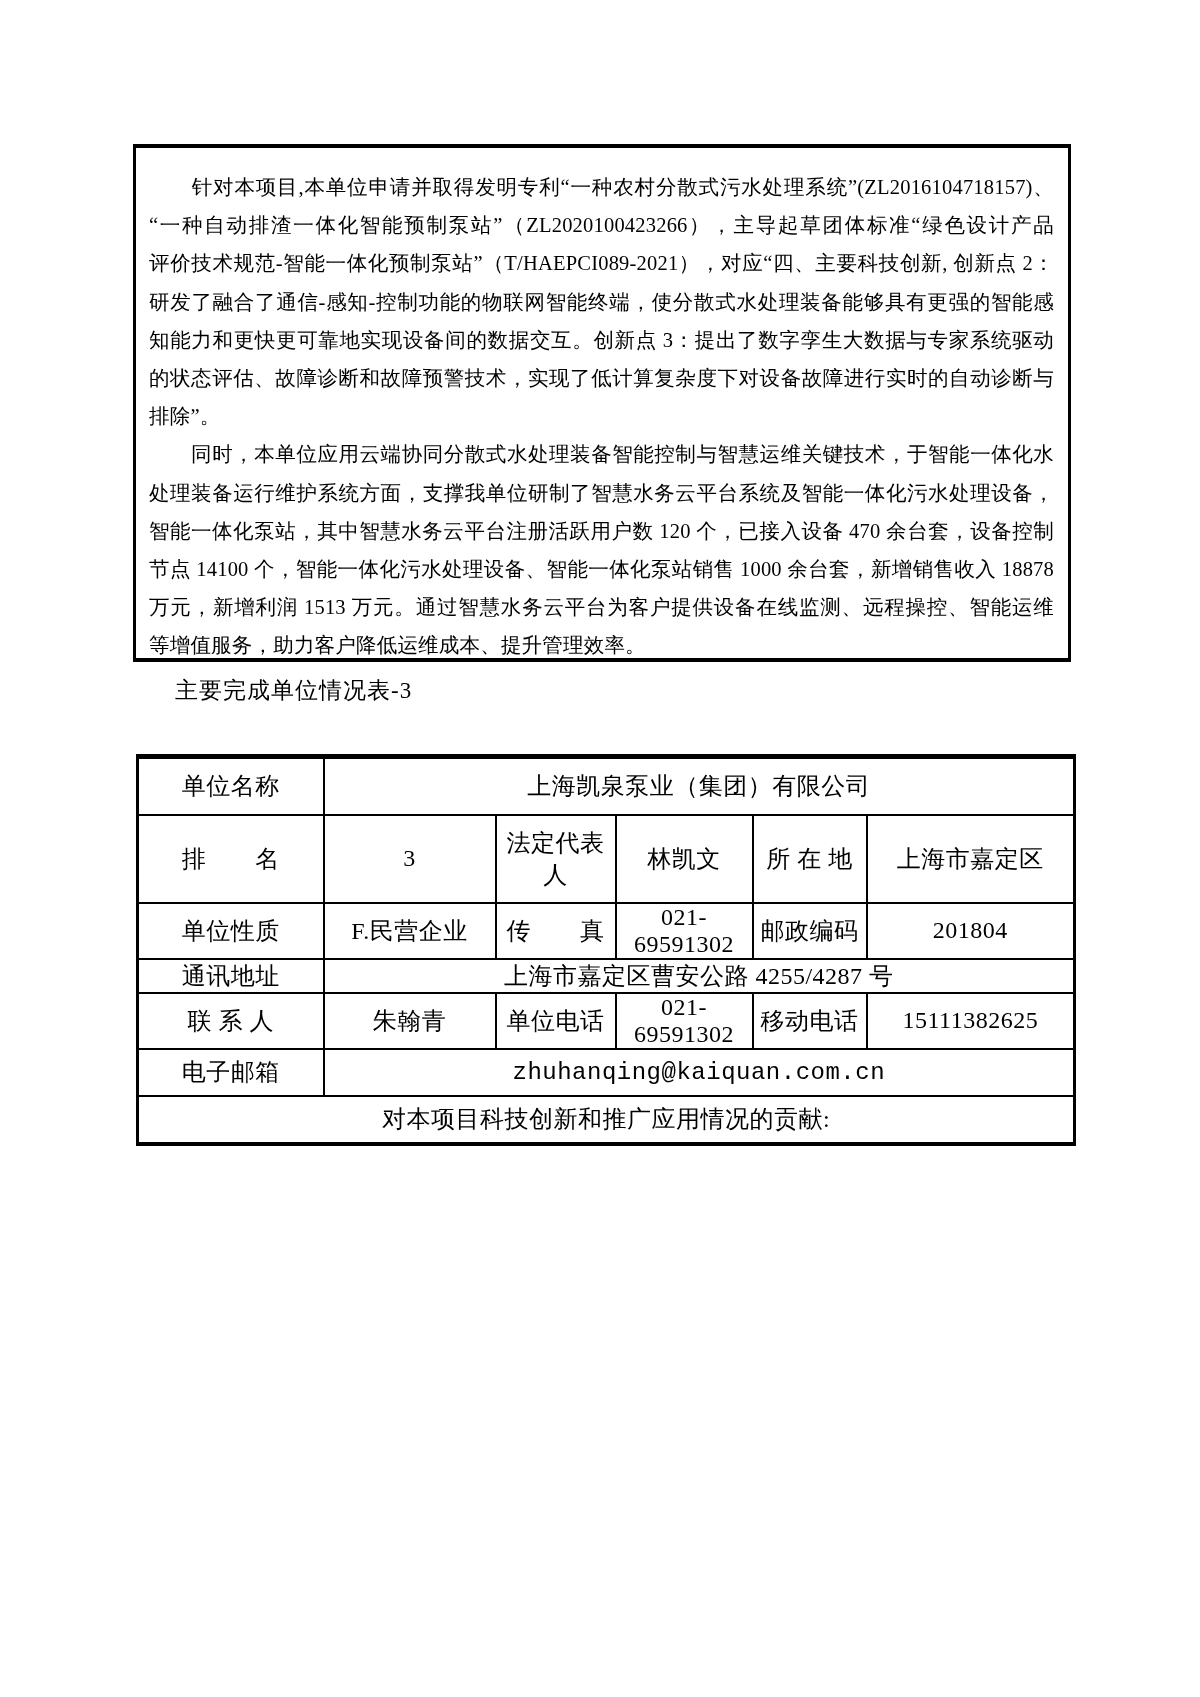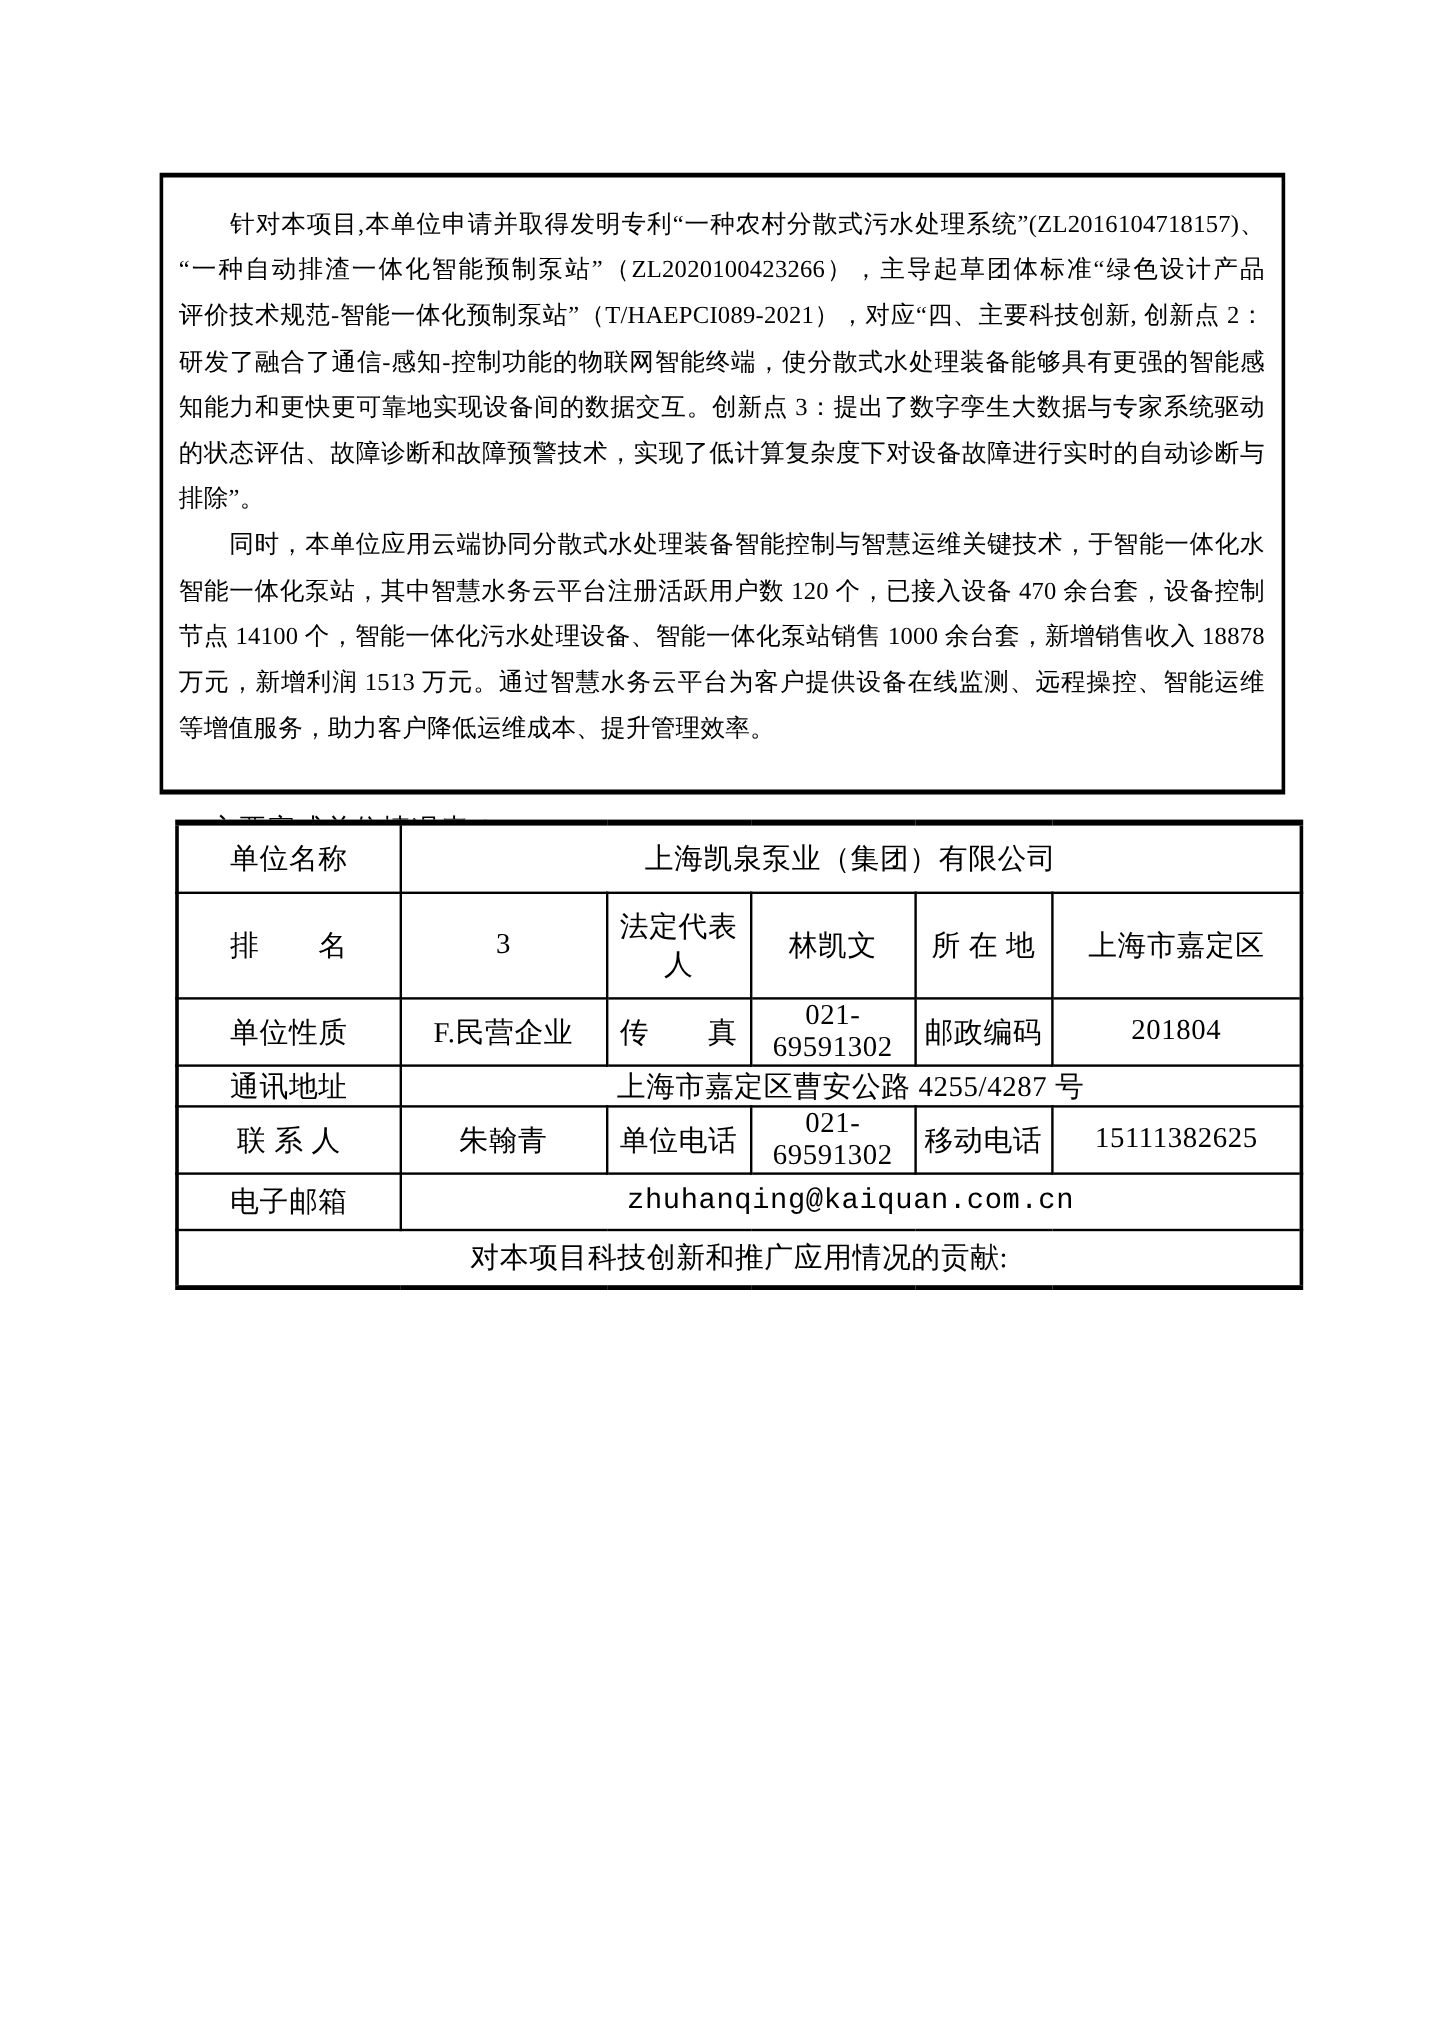--- a/index.html
+++ b/index.html
@@ -111,6 +111,7 @@
   <div class="nline">的状态评估、故障诊断和故障预警技术，实现了低计算复杂度下对设备故障进行实时的自动诊断与</div>
   <div class="nline para-end">排除”。</div>
   <div class="nline">　　同时，本单位应用云端协同分散式水处理装备智能控制与智慧运维关键技术，于智能一体化水</div>
+  <div class="nline">处理装备运行维护系统方面，支撑我单位研制了智慧水务云平台系统及智能一体化污水处理设备，</div>
   <div class="nline">智能一体化泵站，其中智慧水务云平台注册活跃用户数 120 个，已接入设备 470 余台套，设备控制</div>
   <div class="nline">节点 14100 个，智能一体化污水处理设备、智能一体化泵站销售 1000 余台套，新增销售收入 18878</div>
   <div class="nline">万元，新增利润 1513 万元。通过智慧水务云平台为客户提供设备在线监测、远程操控、智能运维</div>

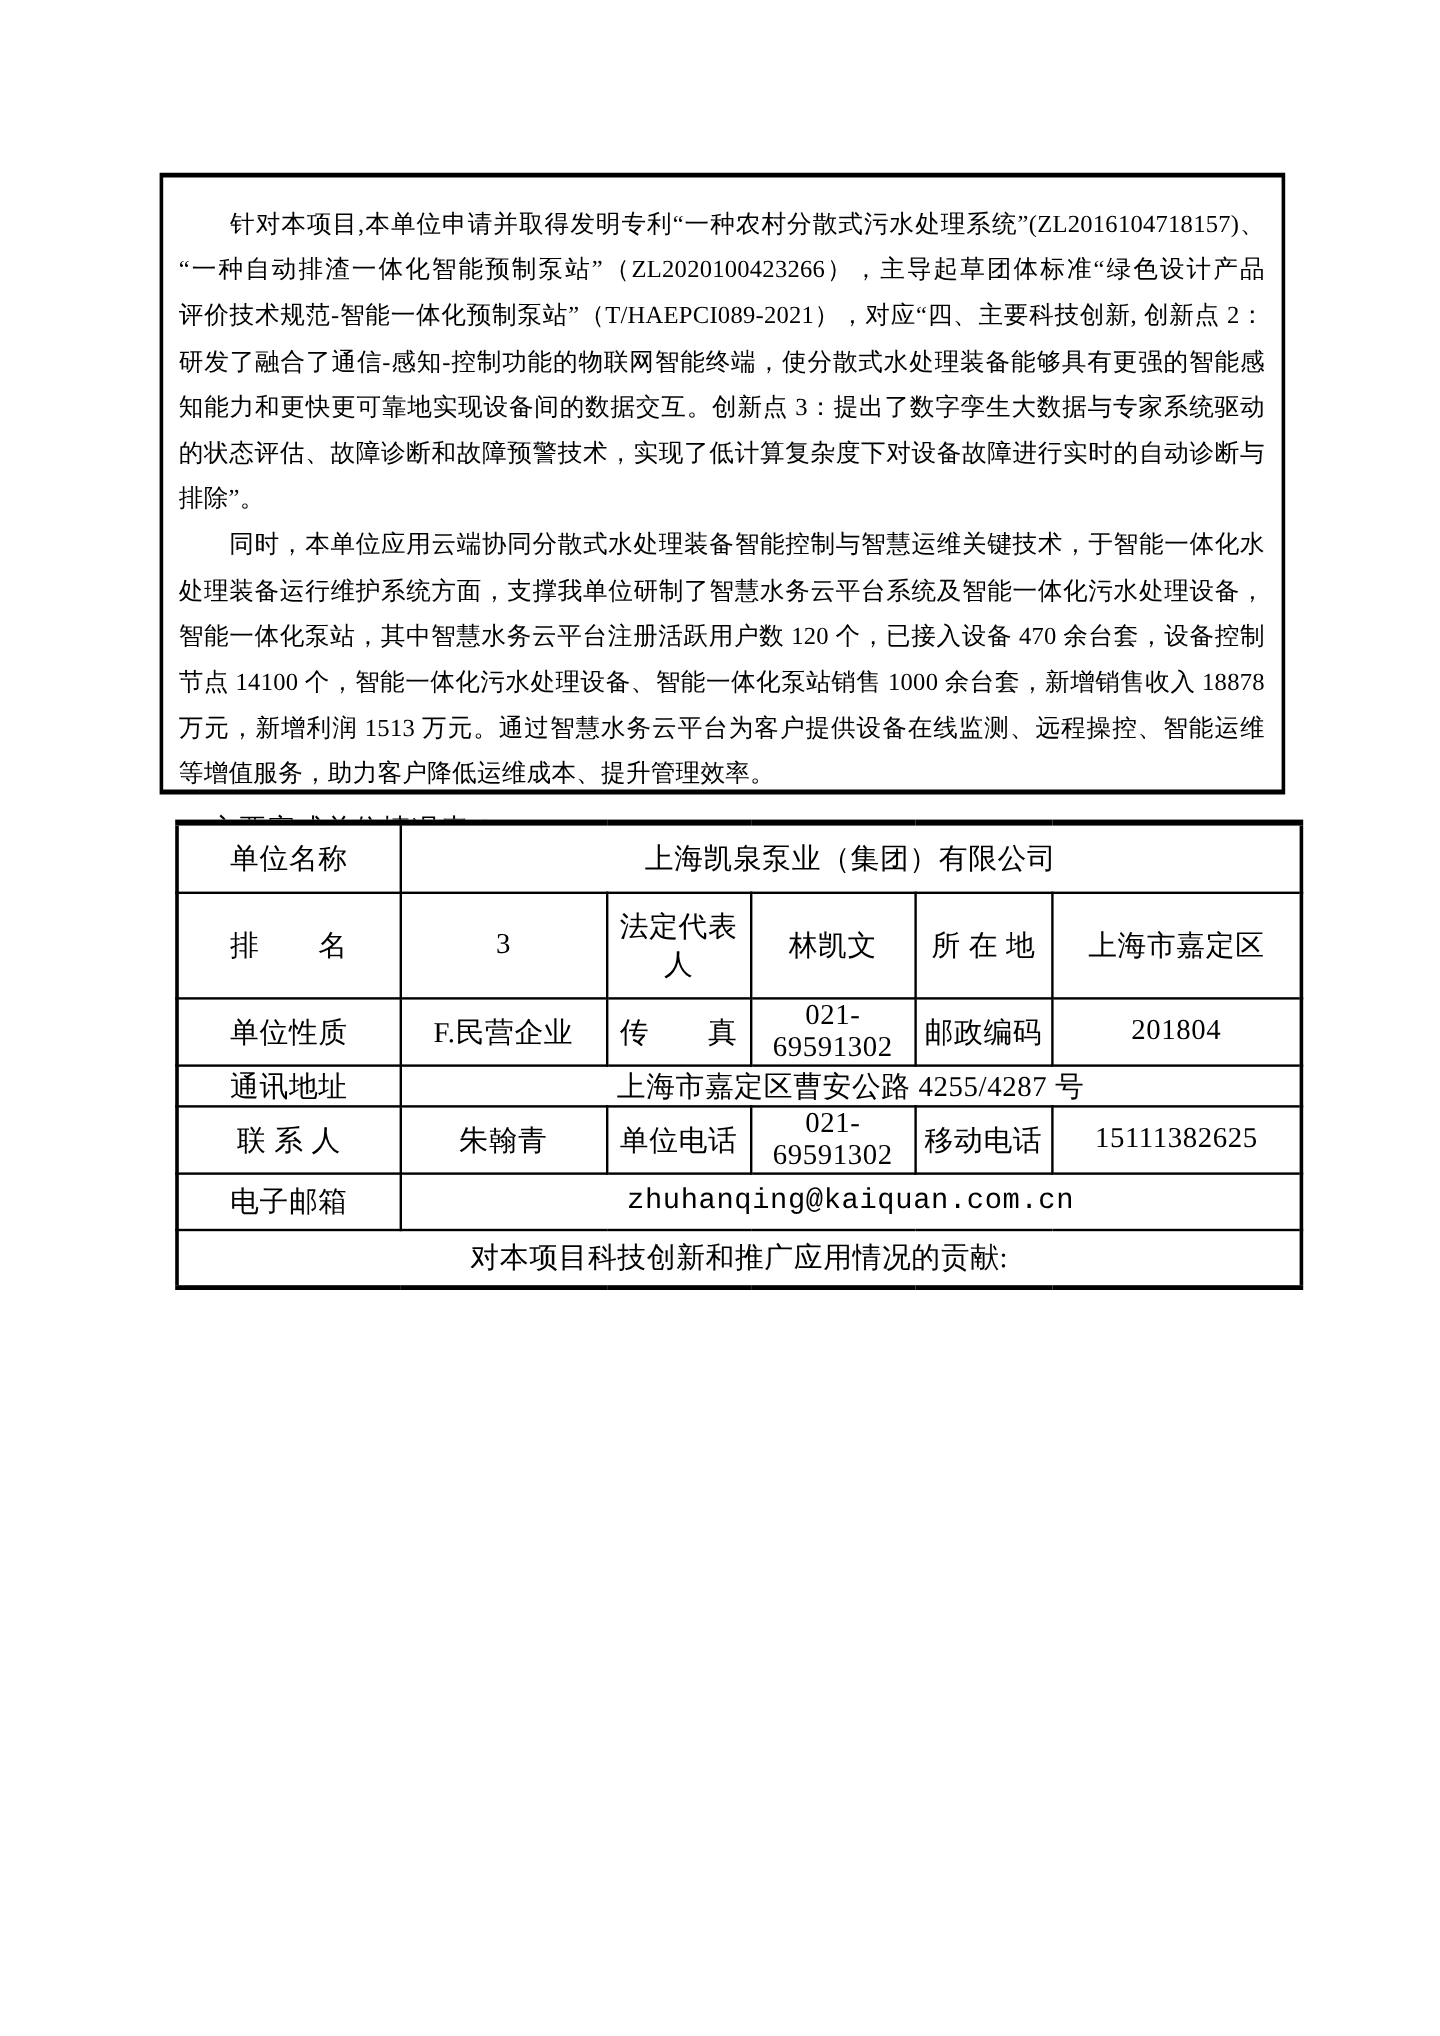--- a/index.html
+++ b/index.html
@@ -60,7 +60,7 @@
   table.unit-table {
     position: absolute;
     left: 136px;
-    top: 683px;
+    top: 754px;
     width: 937px;
     border-collapse: collapse;
     table-layout: fixed;
@@ -68,7 +68,6 @@
     border-top-width: 5px;
     border-bottom-width: 4px;
     background: #fff;
-    margin-left: 10px;
   }
   table.unit-table td {
     border: 2px solid #000;

